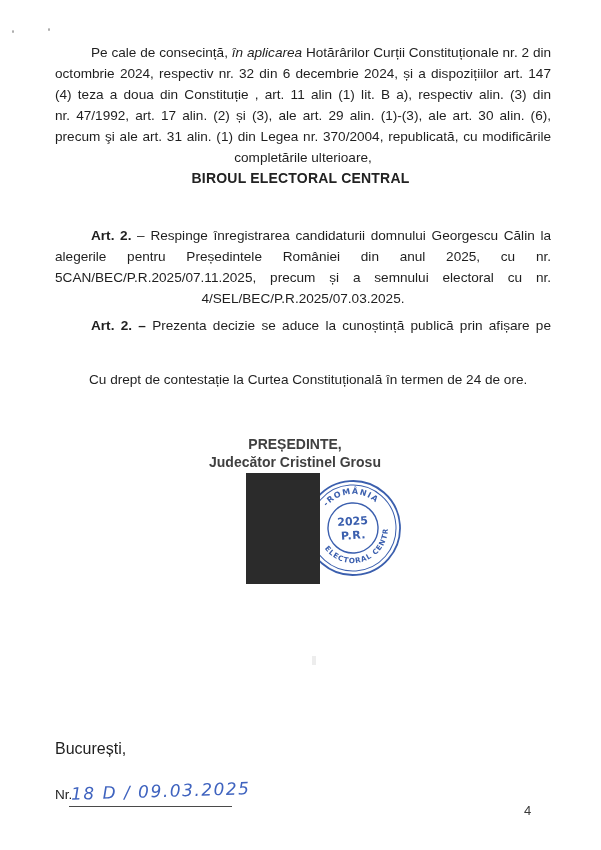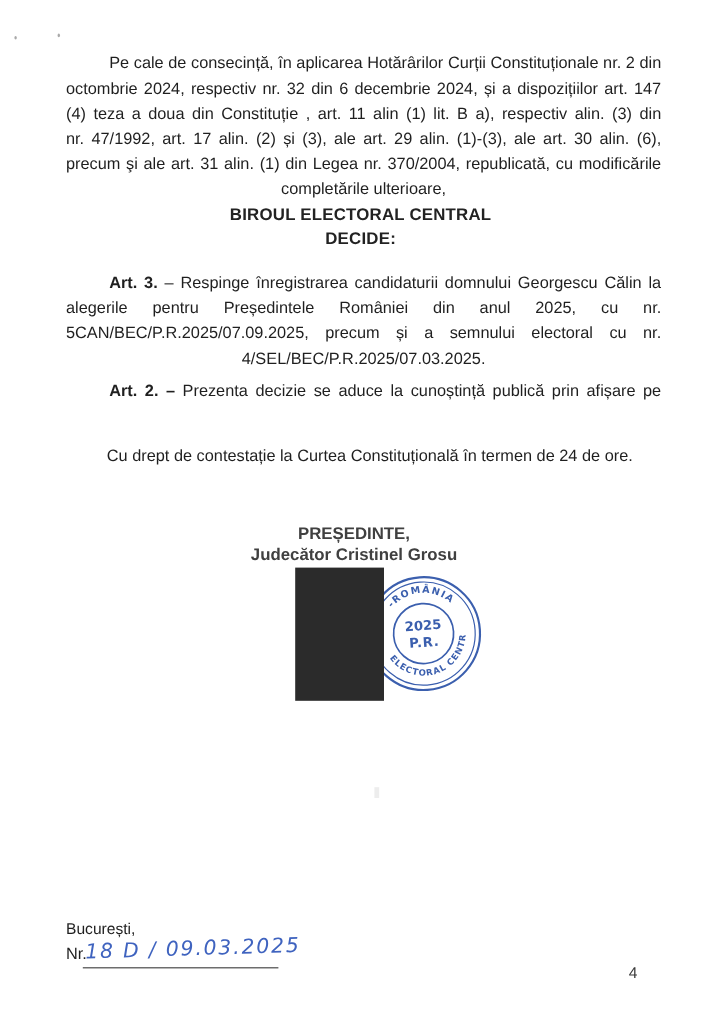--- a/index.html
+++ b/index.html
@@ -15,7 +15,7 @@
   .jl{text-align:justify;text-align-last:justify;height:21px;overflow:hidden;}
   .jl-last{text-align:center;height:21px;}
   .indent{padding-left:36px;}
-  .italic{}
+  .italic{font-style:italic;}
   .bold{font-weight:bold;}
   .heading{
     left:40px;width:521px;text-align:center;

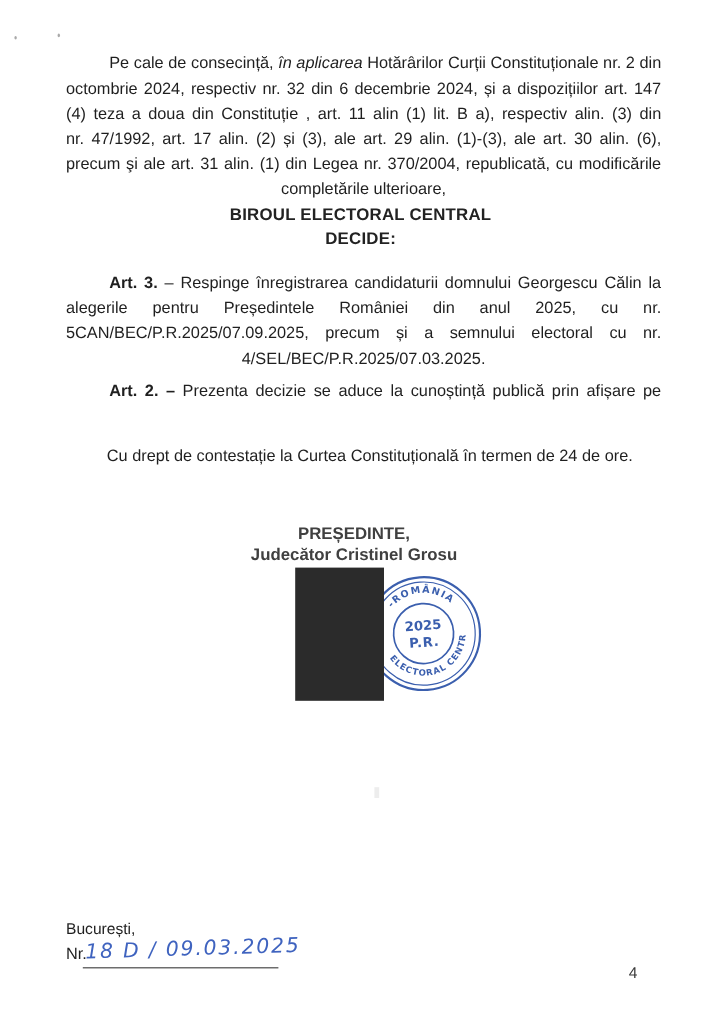--- a/index.html
+++ b/index.html
@@ -64,7 +64,6 @@
 
 <div class="abs heading" style="top:168px;">
   <div>BIROUL ELECTORAL CENTRAL</div>
-  <div>DECIDE:</div>
 </div>
 
 <div class="abs textcol para" style="top:225px;">

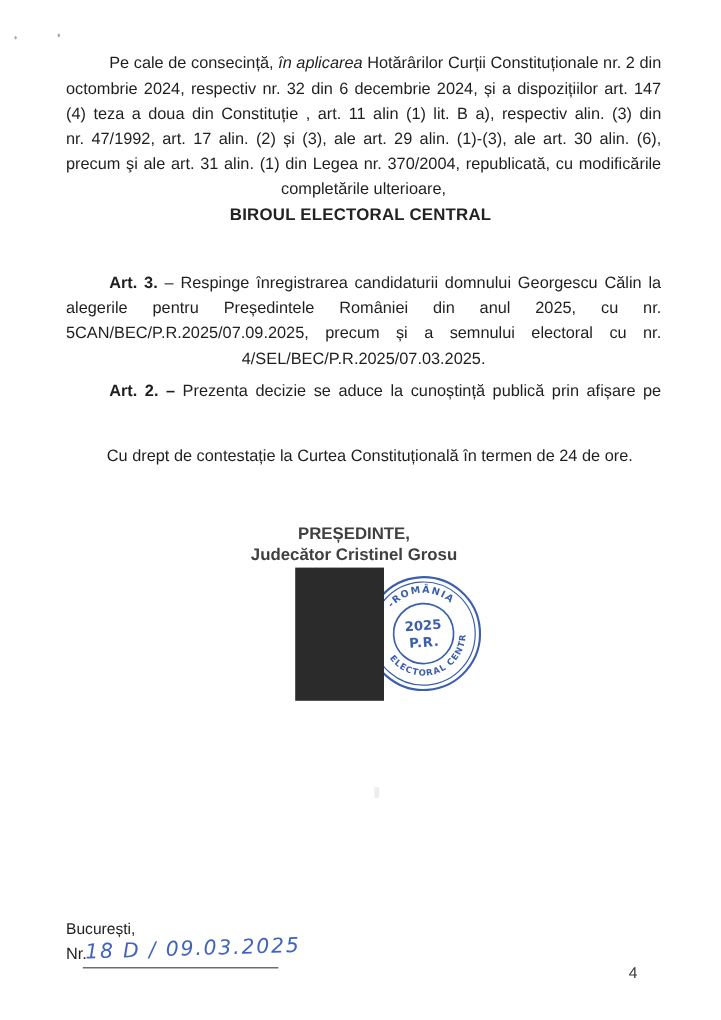--- a/index.html
+++ b/index.html
@@ -67,7 +67,7 @@
 </div>
 
 <div class="abs textcol para" style="top:225px;">
-  <div class="jl indent"><span class="bold">Art. 3.</span><span> – </span><span>Respinge înregistrarea candidaturii domnului Georgescu Călin la</span></div>
+  <div class="jl indent"><span class="bold">Art. 2.</span><span> – </span><span>Respinge înregistrarea candidaturii domnului Georgescu Călin la</span></div>
   <div class="jl">alegerile pentru Președintele României din anul 2025, cu nr.</div>
   <div class="jl">5CAN/BEC/P.R.2025/07.09.2025, precum și a semnului electoral cu nr.</div>
   <div class="jl-last">4/SEL/BEC/P.R.2025/07.03.2025.</div>

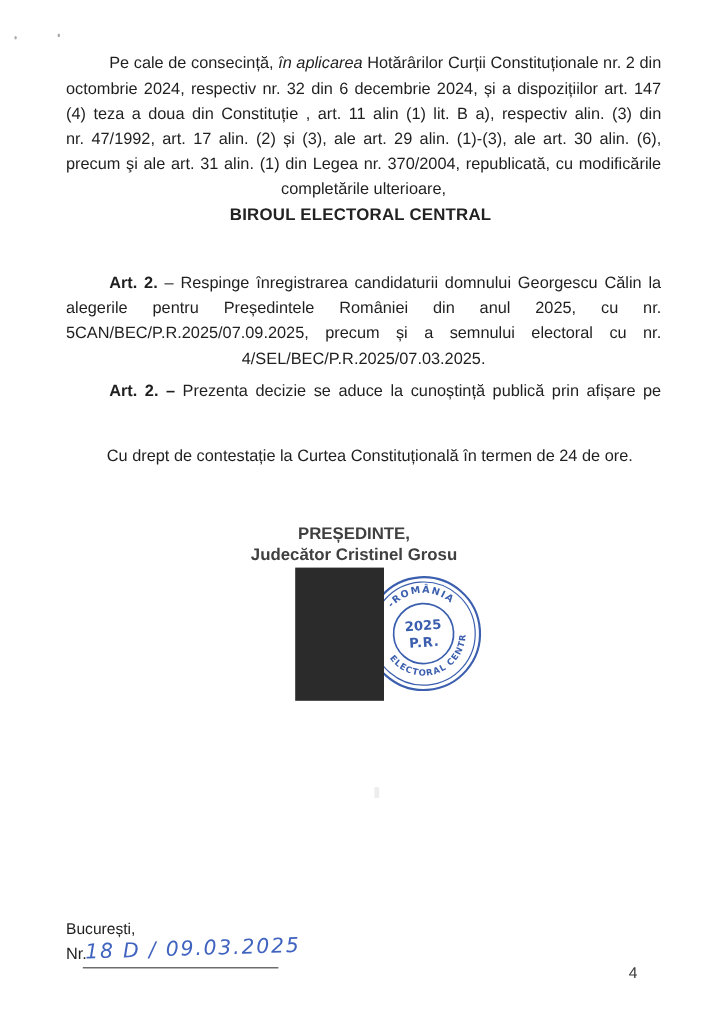--- a/index.html
+++ b/index.html
@@ -69,7 +69,7 @@
 <div class="abs textcol para" style="top:225px;">
   <div class="jl indent"><span class="bold">Art. 2.</span><span> – </span><span>Respinge înregistrarea candidaturii domnului Georgescu Călin la</span></div>
   <div class="jl">alegerile pentru Președintele României din anul 2025, cu nr.</div>
-  <div class="jl">5CAN/BEC/P.R.2025/07.09.2025, precum și a semnului electoral cu nr.</div>
+  <div class="jl">5CAN/BEC/P.R.2025/07.11.2025, precum și a semnului electoral cu nr.</div>
   <div class="jl-last">4/SEL/BEC/P.R.2025/07.03.2025.</div>
 </div>
 

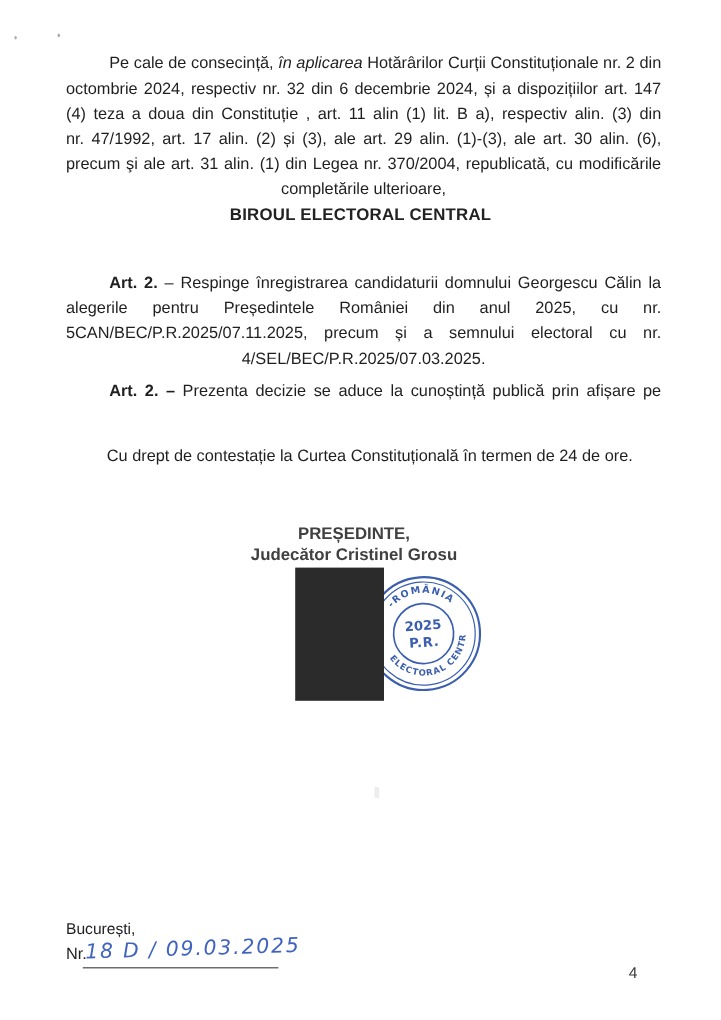--- a/index.html
+++ b/index.html
@@ -31,7 +31,7 @@
     background:#2b2b2b;z-index:3;
   }
   .stamp{left:293px;top:468px;z-index:2;}
-  .footer-city{left:55px;top:766px;font-size:13px;}
+  .footer-city{left:55px;top:740px;font-size:16px;}
   .footer-nr{left:55px;top:787px;font-size:13.6px;}
   .handwriting{
     left:71px;top:781px;z-index:2;

